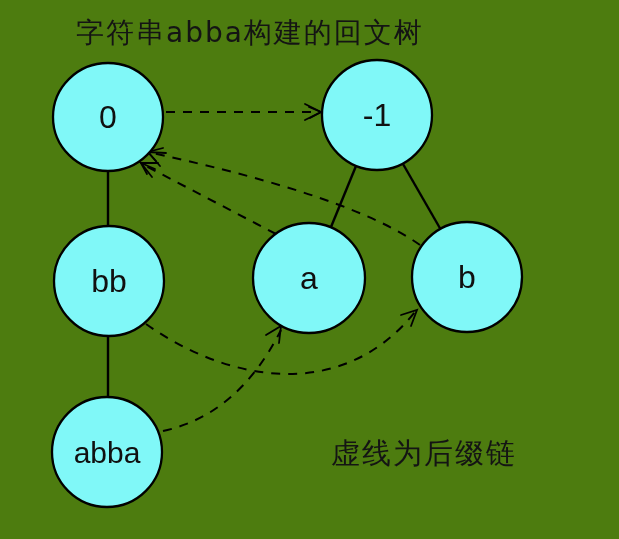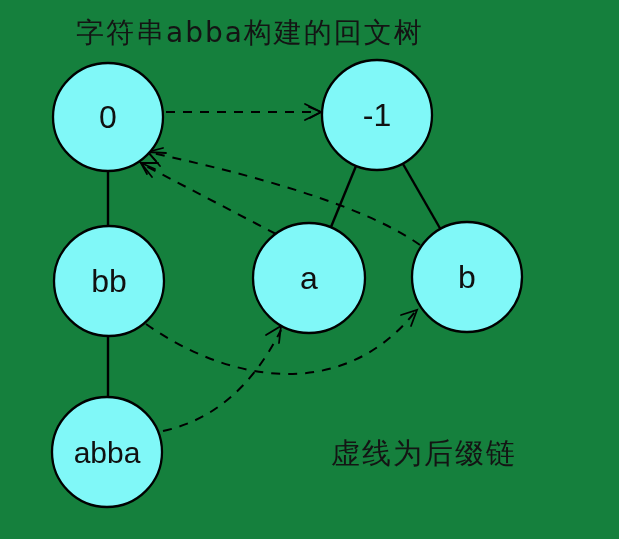--- a/index.html
+++ b/index.html
@@ -6,7 +6,7 @@
   .canvas{
     position:relative;
     width:619px;height:539px;
-    background:#15803d;
+    background:#4d7c0f;
     font-family:"Liberation Sans", sans-serif;
     overflow:hidden;
   }

